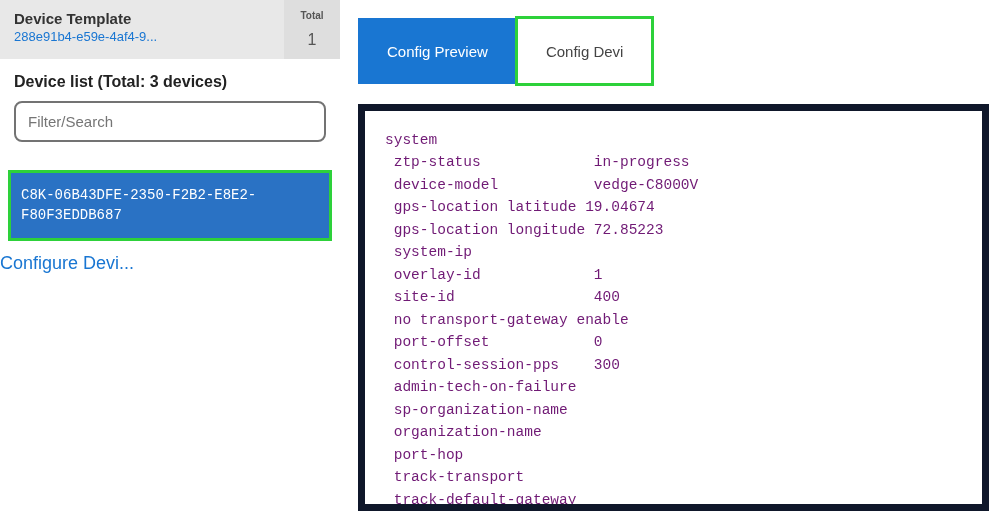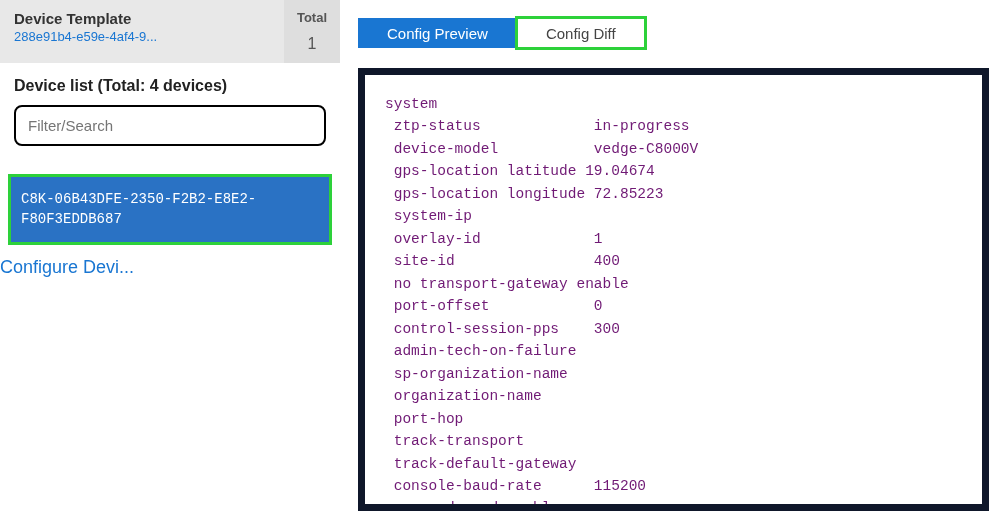--- a/index.html
+++ b/index.html
@@ -50,7 +50,7 @@
       padding: 10px 0;
     }
     .template-total-label {
-      font-size: 13px;
+      font-size: 10px;
       font-weight: bold;
       color: #555;
     }

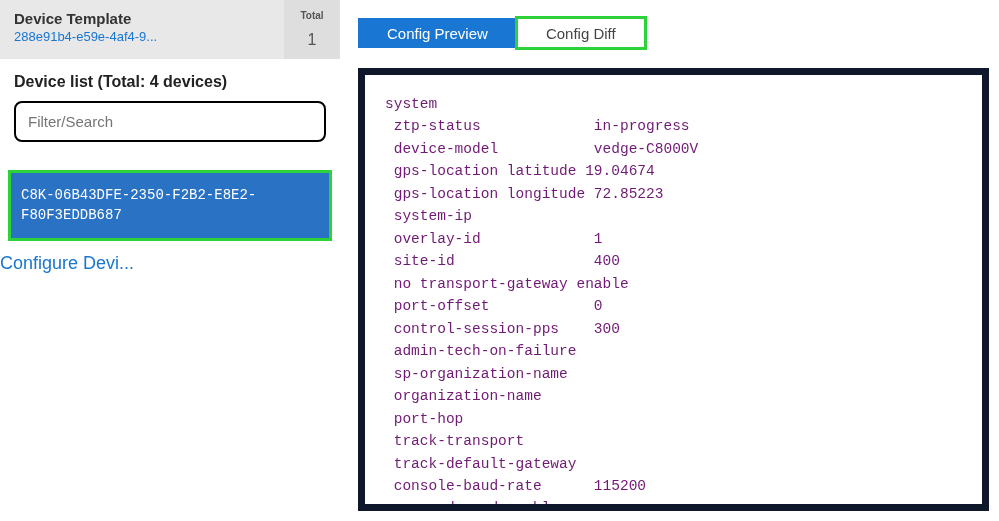--- a/index.html
+++ b/index.html
@@ -117,7 +117,7 @@
       display: flex;
     }
     .tab {
-      padding: 6px 28px;
+      padding: 24px 28px;
       font-size: 15px;
       border: 1px solid #ccc;
       border-bottom: none;

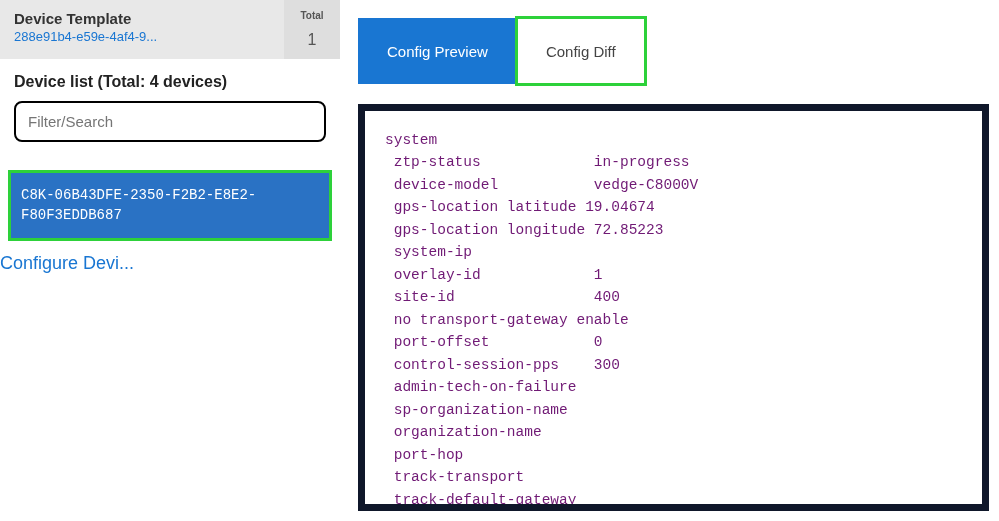--- a/index.html
+++ b/index.html
@@ -183,7 +183,7 @@
 <div class="right-panel">
   <div class="tabs">
     <div class="tab active">Config Preview</div>
-    <div class="tab inactive highlighted">Config Diff</div>
+    <div class="tab inactive highlighted">Config Devi</div>
   </div>
   <div class="config-output">system
  ztp-status             in-progress

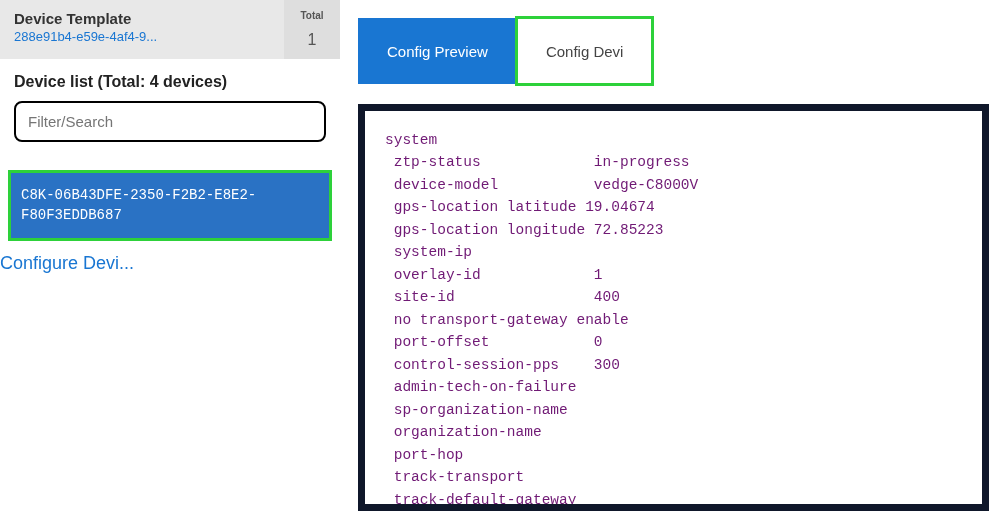--- a/index.html
+++ b/index.html
@@ -166,7 +166,7 @@
   </div>
 
   <div class="device-list-section">
-    <div class="device-list-title">Device list (Total: 4 devices)</div>
+    <div class="device-list-title">Device list (Total: 3 devices)</div>
     <input class="filter-input" type="text" placeholder="Filter/Search" style="">
   </div>
 

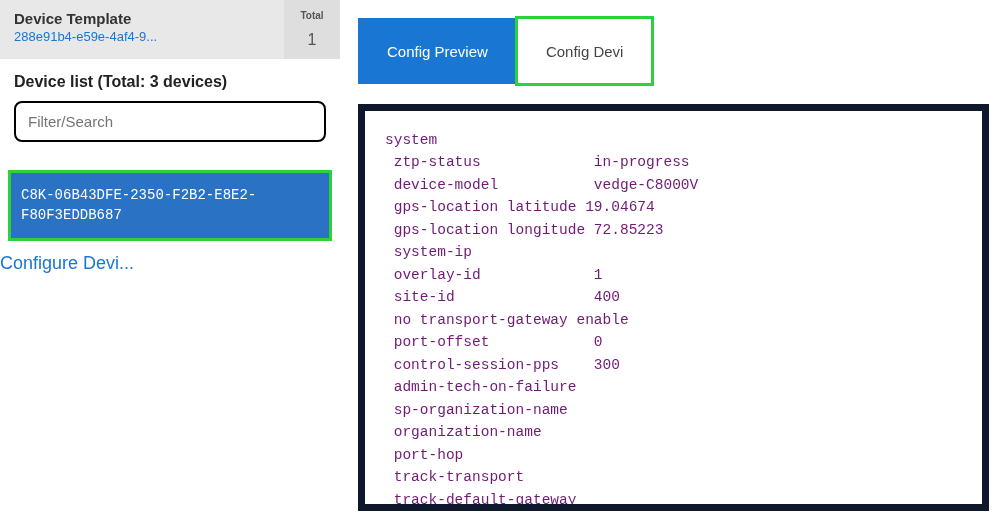--- a/index.html
+++ b/index.html
@@ -71,7 +71,7 @@
     .filter-input {
       width: 100%;
       padding: 10px 12px;
-      border: 2px solid #000000;
+      border: 2px solid #737373;
       border-radius: 8px;
       font-size: 15px;
       color: #666;

